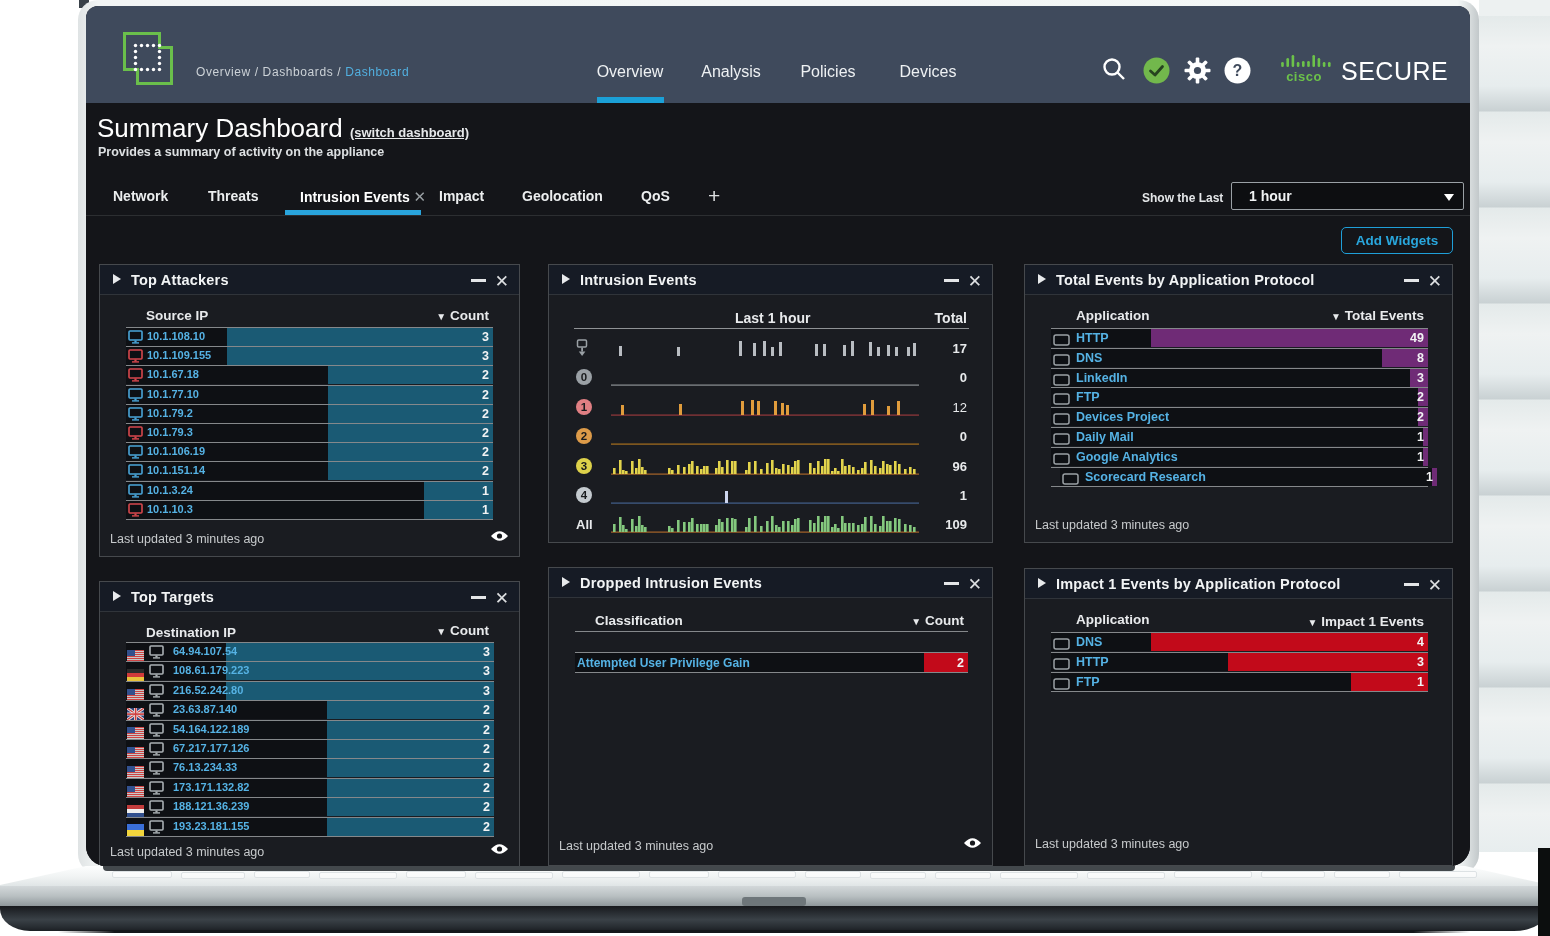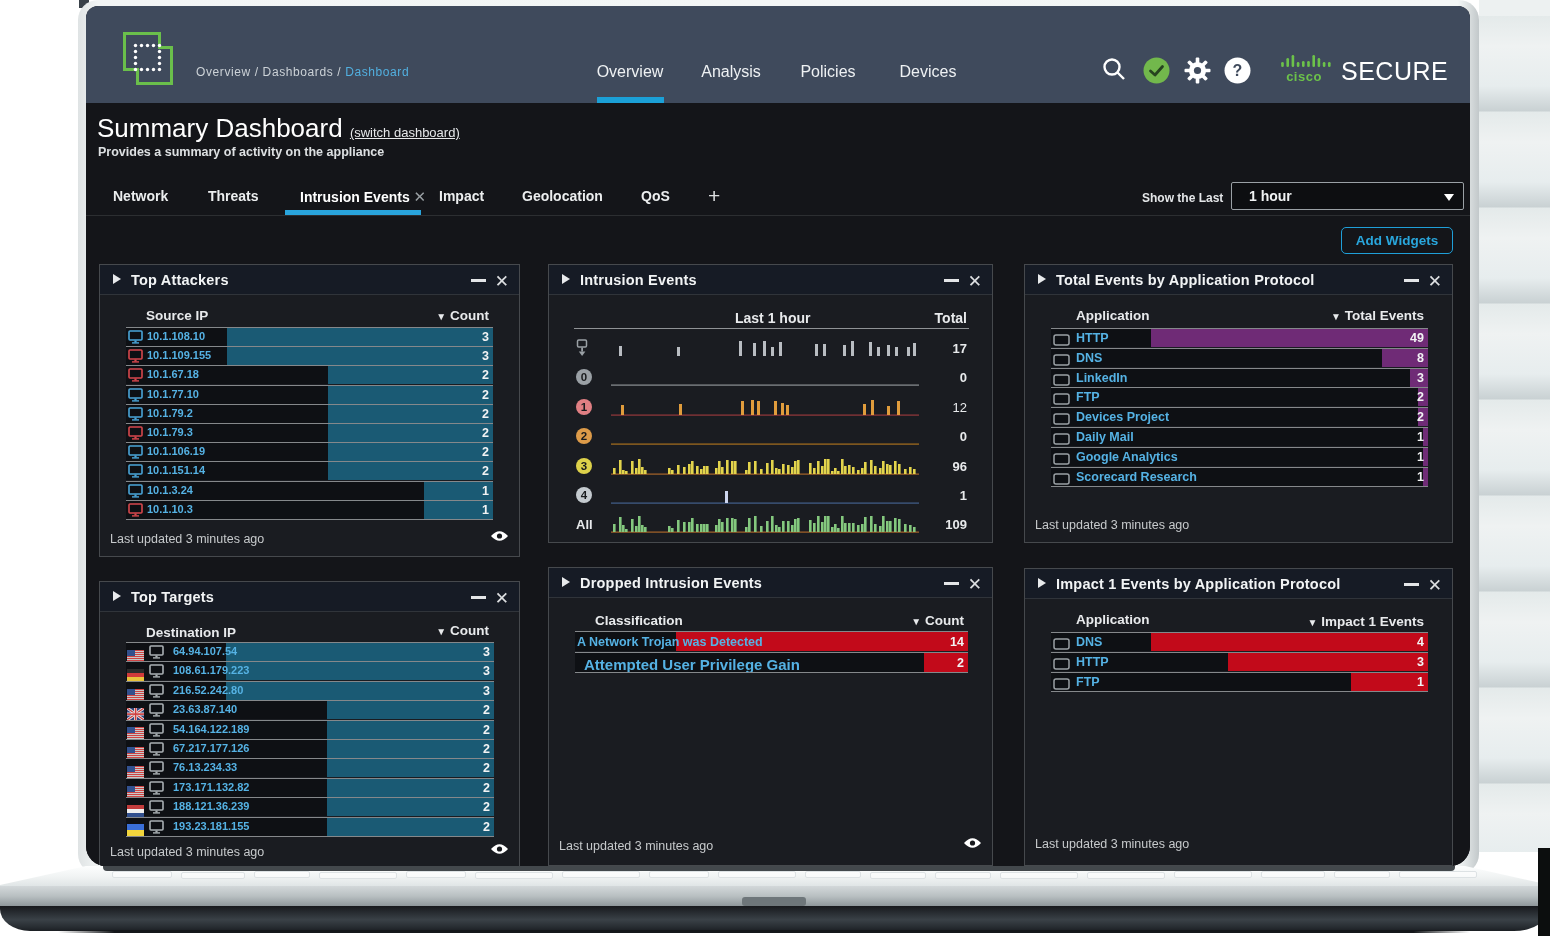--- a/index.html
+++ b/index.html
@@ -96,7 +96,7 @@
 <div class="abs" style="left:1255px;top:51px;font-size:25px;font-weight:normal;color:#fff;letter-spacing:0.5px">SECURE</div>
 </div>
 <div class="content">
-<div class="abs" style="left:11px;top:10px;font-size:26px;color:#fff">Summary Dashboard <span style="font-size:13px;color:#e6e8ea;text-decoration:underline;font-weight:normal">(switch dashboard)</span></div>
+<div class="abs" style="left:11px;top:10px;font-size:26px;color:#fff">Summary Dashboard <span style="font-size:13px;color:#e6e8ea;text-decoration:underline;font-weight:bold">(switch dashboard)</span></div>
 <div class="abs" style="left:12px;top:42px;font-size:12.5px;font-weight:bold;color:#dde0e2">Provides a summary of activity on the appliance</div>
 <div class="tab" style="left:27px">Network</div>
 <div class="tab" style="left:122px">Threats</div>

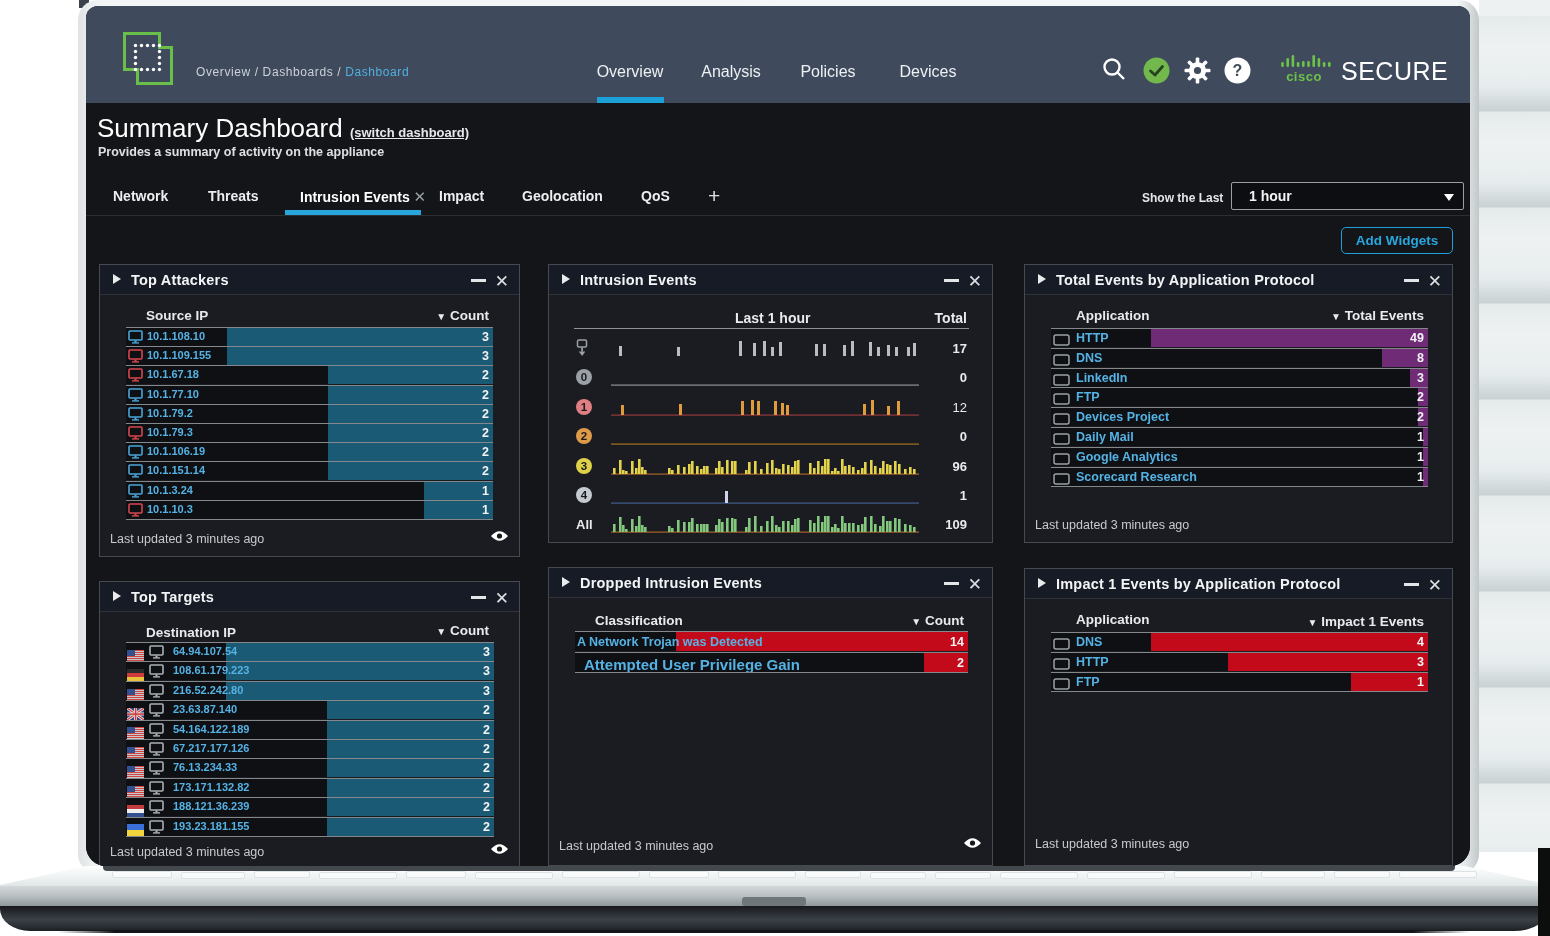--- a/index.html
+++ b/index.html
@@ -550,7 +550,7 @@
 <div class="cnt" style="top:2px">1</div>
 </div>
 <div class="sep" style="left:26px;top:201.6px;width:377px"></div>
-<div class="row" style="left:26px;top:202.6px;width:377px;height:18px">
+<div class="row" style="left:35px;top:202.6px;width:377px;height:18px">
 <div class="bar" style="right:0;width:5px;background:#6f2b76"></div>
 <div class="abs" style="left:2px;top:3px"><svg width="17" height="12" viewBox="0 0 17 12">
               <rect x="1" y="1" width="15" height="10" rx="2" fill="none" stroke="#9aa0a4" stroke-width="1.5"></rect>

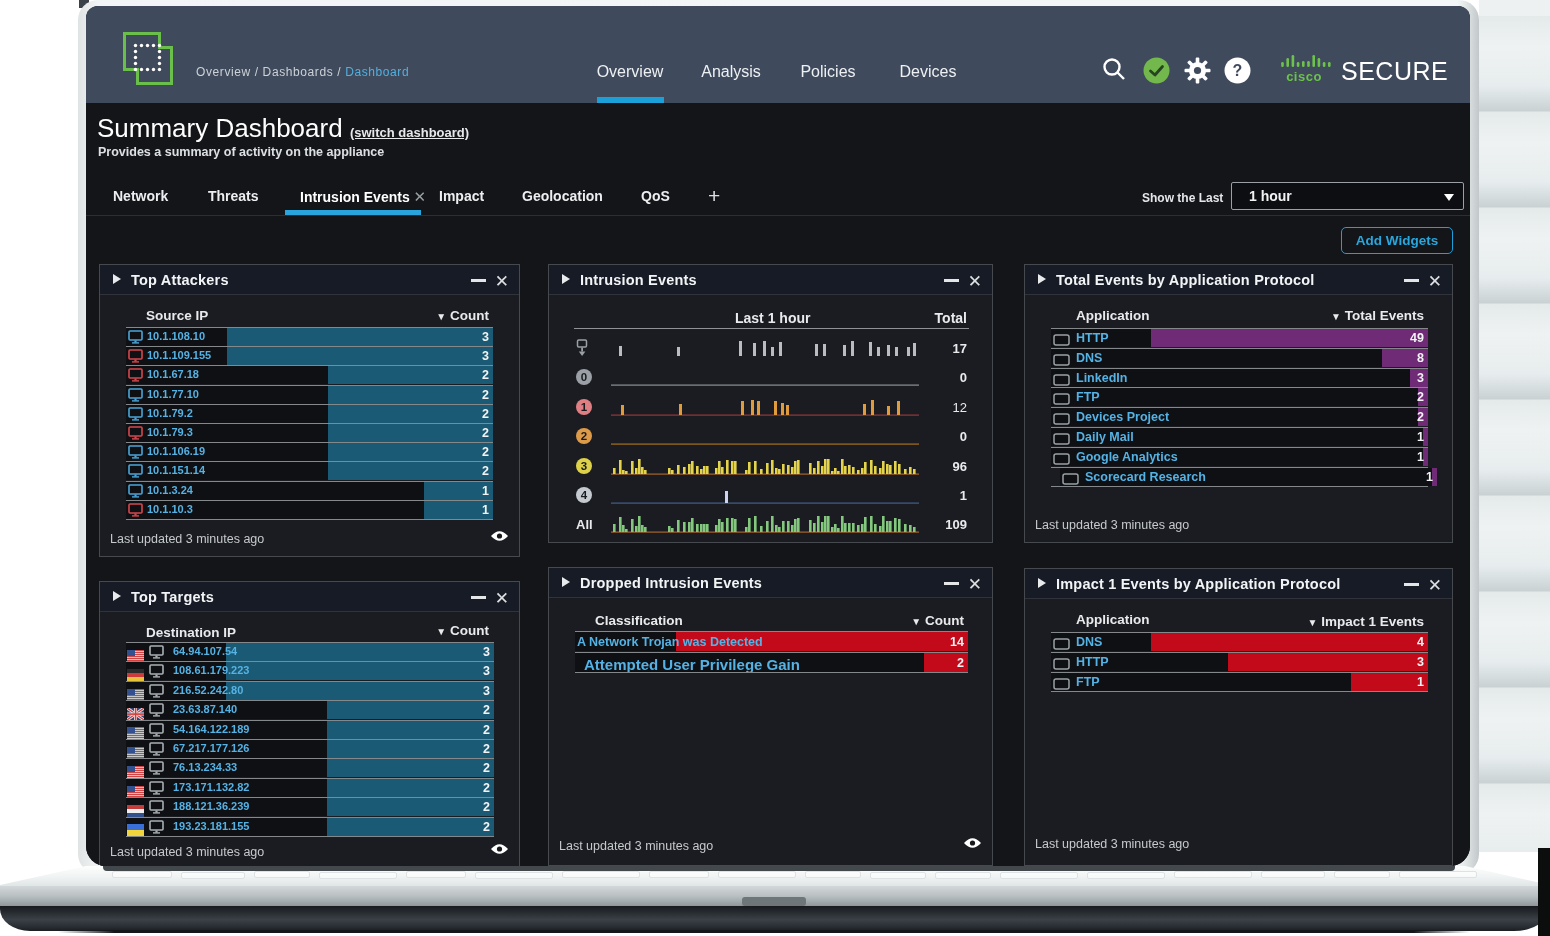--- a/index.html
+++ b/index.html
@@ -780,11 +780,6 @@
 <div class="colh" style="left:46px;top:45px">Classification</div>
 <div class="colh" style="right:28px;top:45px"><span style="font-size:10px">▼</span> Count</div>
 <div class="sep" style="left:26px;top:63.0px;width:393px"></div>
-<div class="row" style="left:26px;top:64.0px;width:393px;height:19px">
-<div class="bar" style="right:0;width:292px;background:#c20a1a"></div>
-<div class="ip" style="left:2px;top:3px;font-size:12.5px">A Network Trojan was Detected</div>
-<div class="cnt" style="top:3px">14</div>
-</div>
 <div class="sep" style="left:26px;top:83.5px;width:393px"></div>
 <div class="row" style="left:26px;top:84.5px;width:393px;height:19px">
 <div class="bar" style="right:0;width:44px;background:#c20a1a"></div>

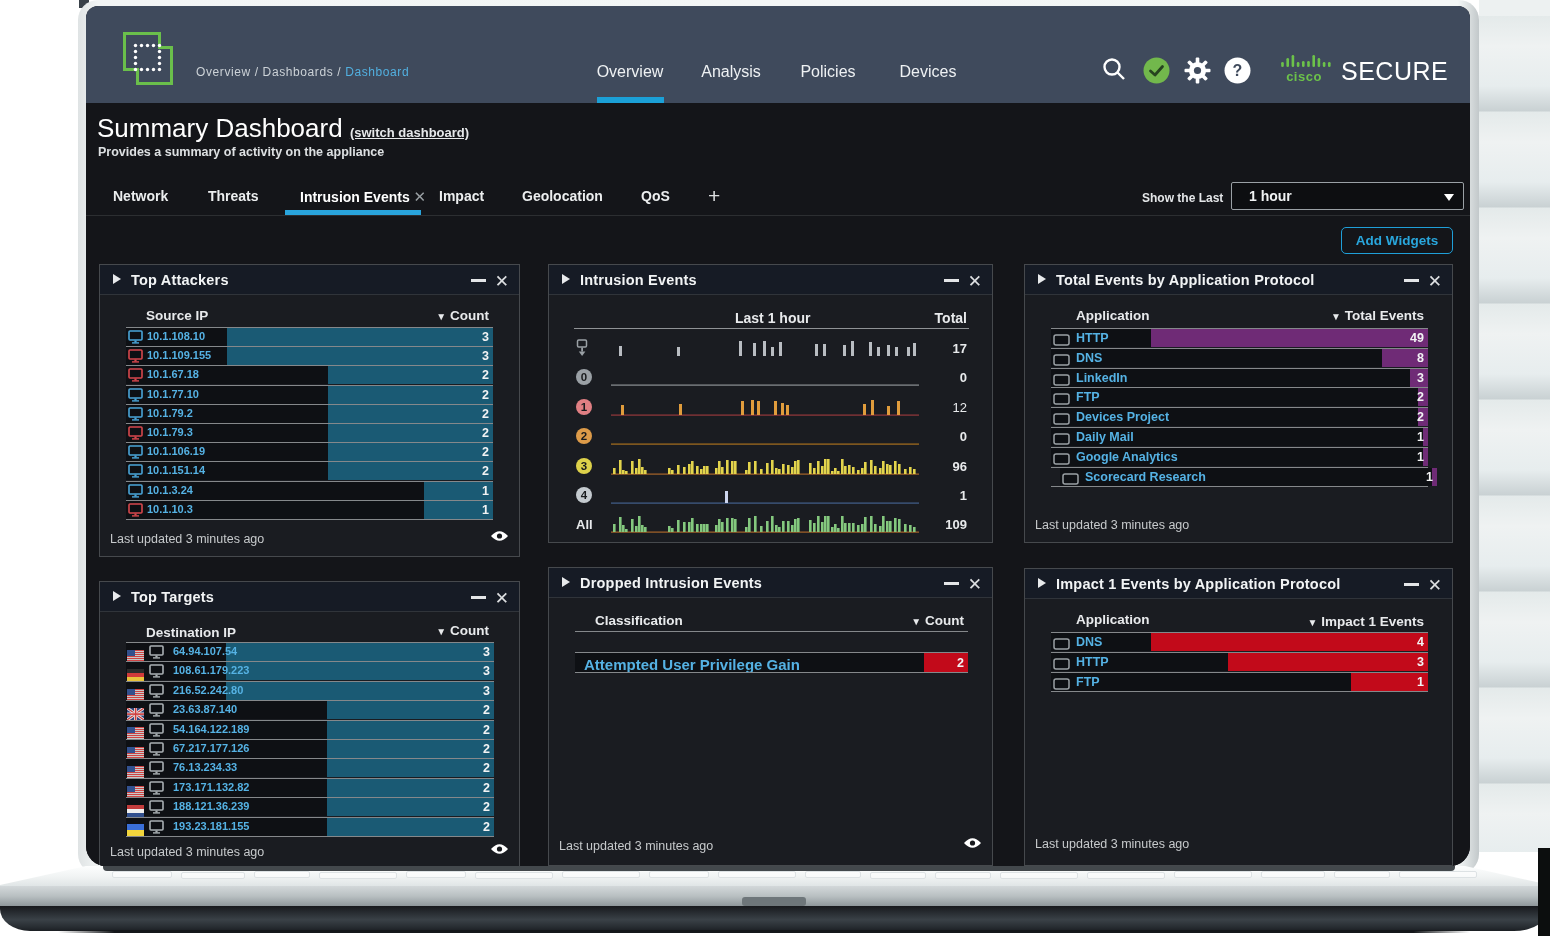--- a/index.html
+++ b/index.html
@@ -783,7 +783,7 @@
 <div class="sep" style="left:26px;top:83.5px;width:393px"></div>
 <div class="row" style="left:26px;top:84.5px;width:393px;height:19px">
 <div class="bar" style="right:0;width:44px;background:#c20a1a"></div>
-<div class="ip" style="left:9px;top:3px;font-size:15px">Attempted User Privilege Gain</div>
+<div class="ip" style="left:2px;top:3px;font-size:12px">Attempted User Privilege Gain</div>
 <div class="cnt" style="top:3px">2</div>
 </div>
 <div class="sep" style="left:26px;top:104.0px;width:393px"></div>

